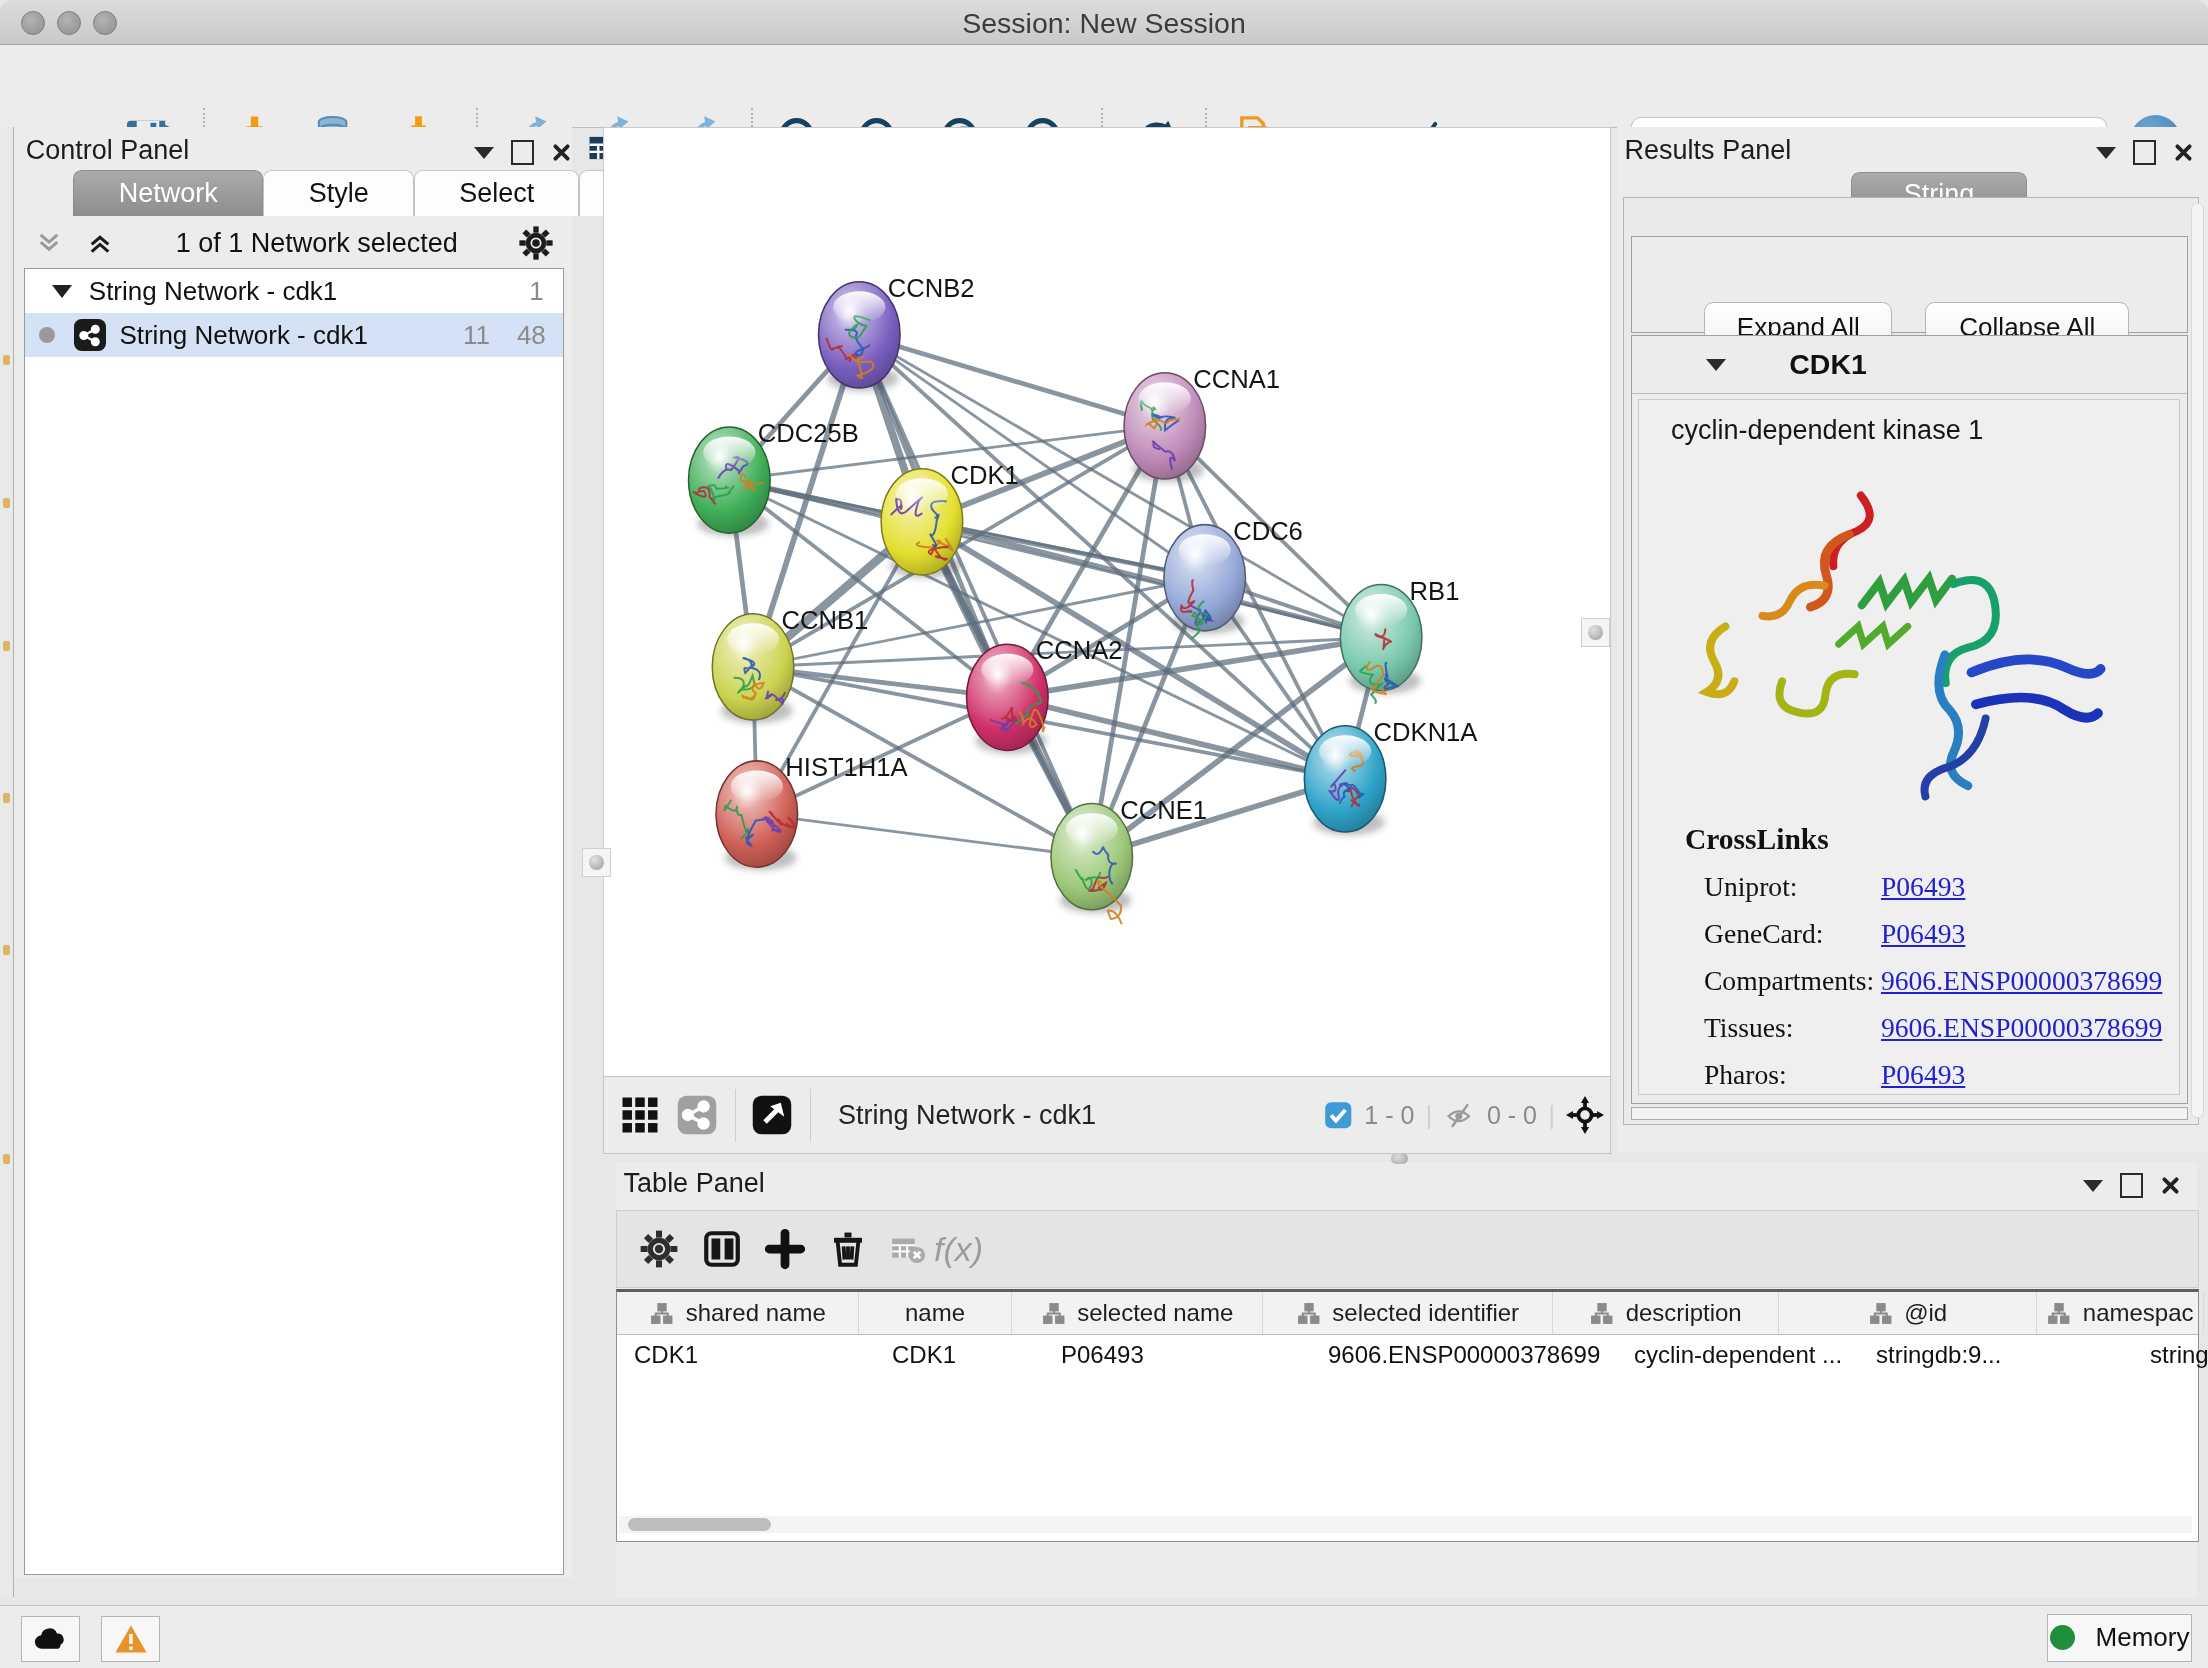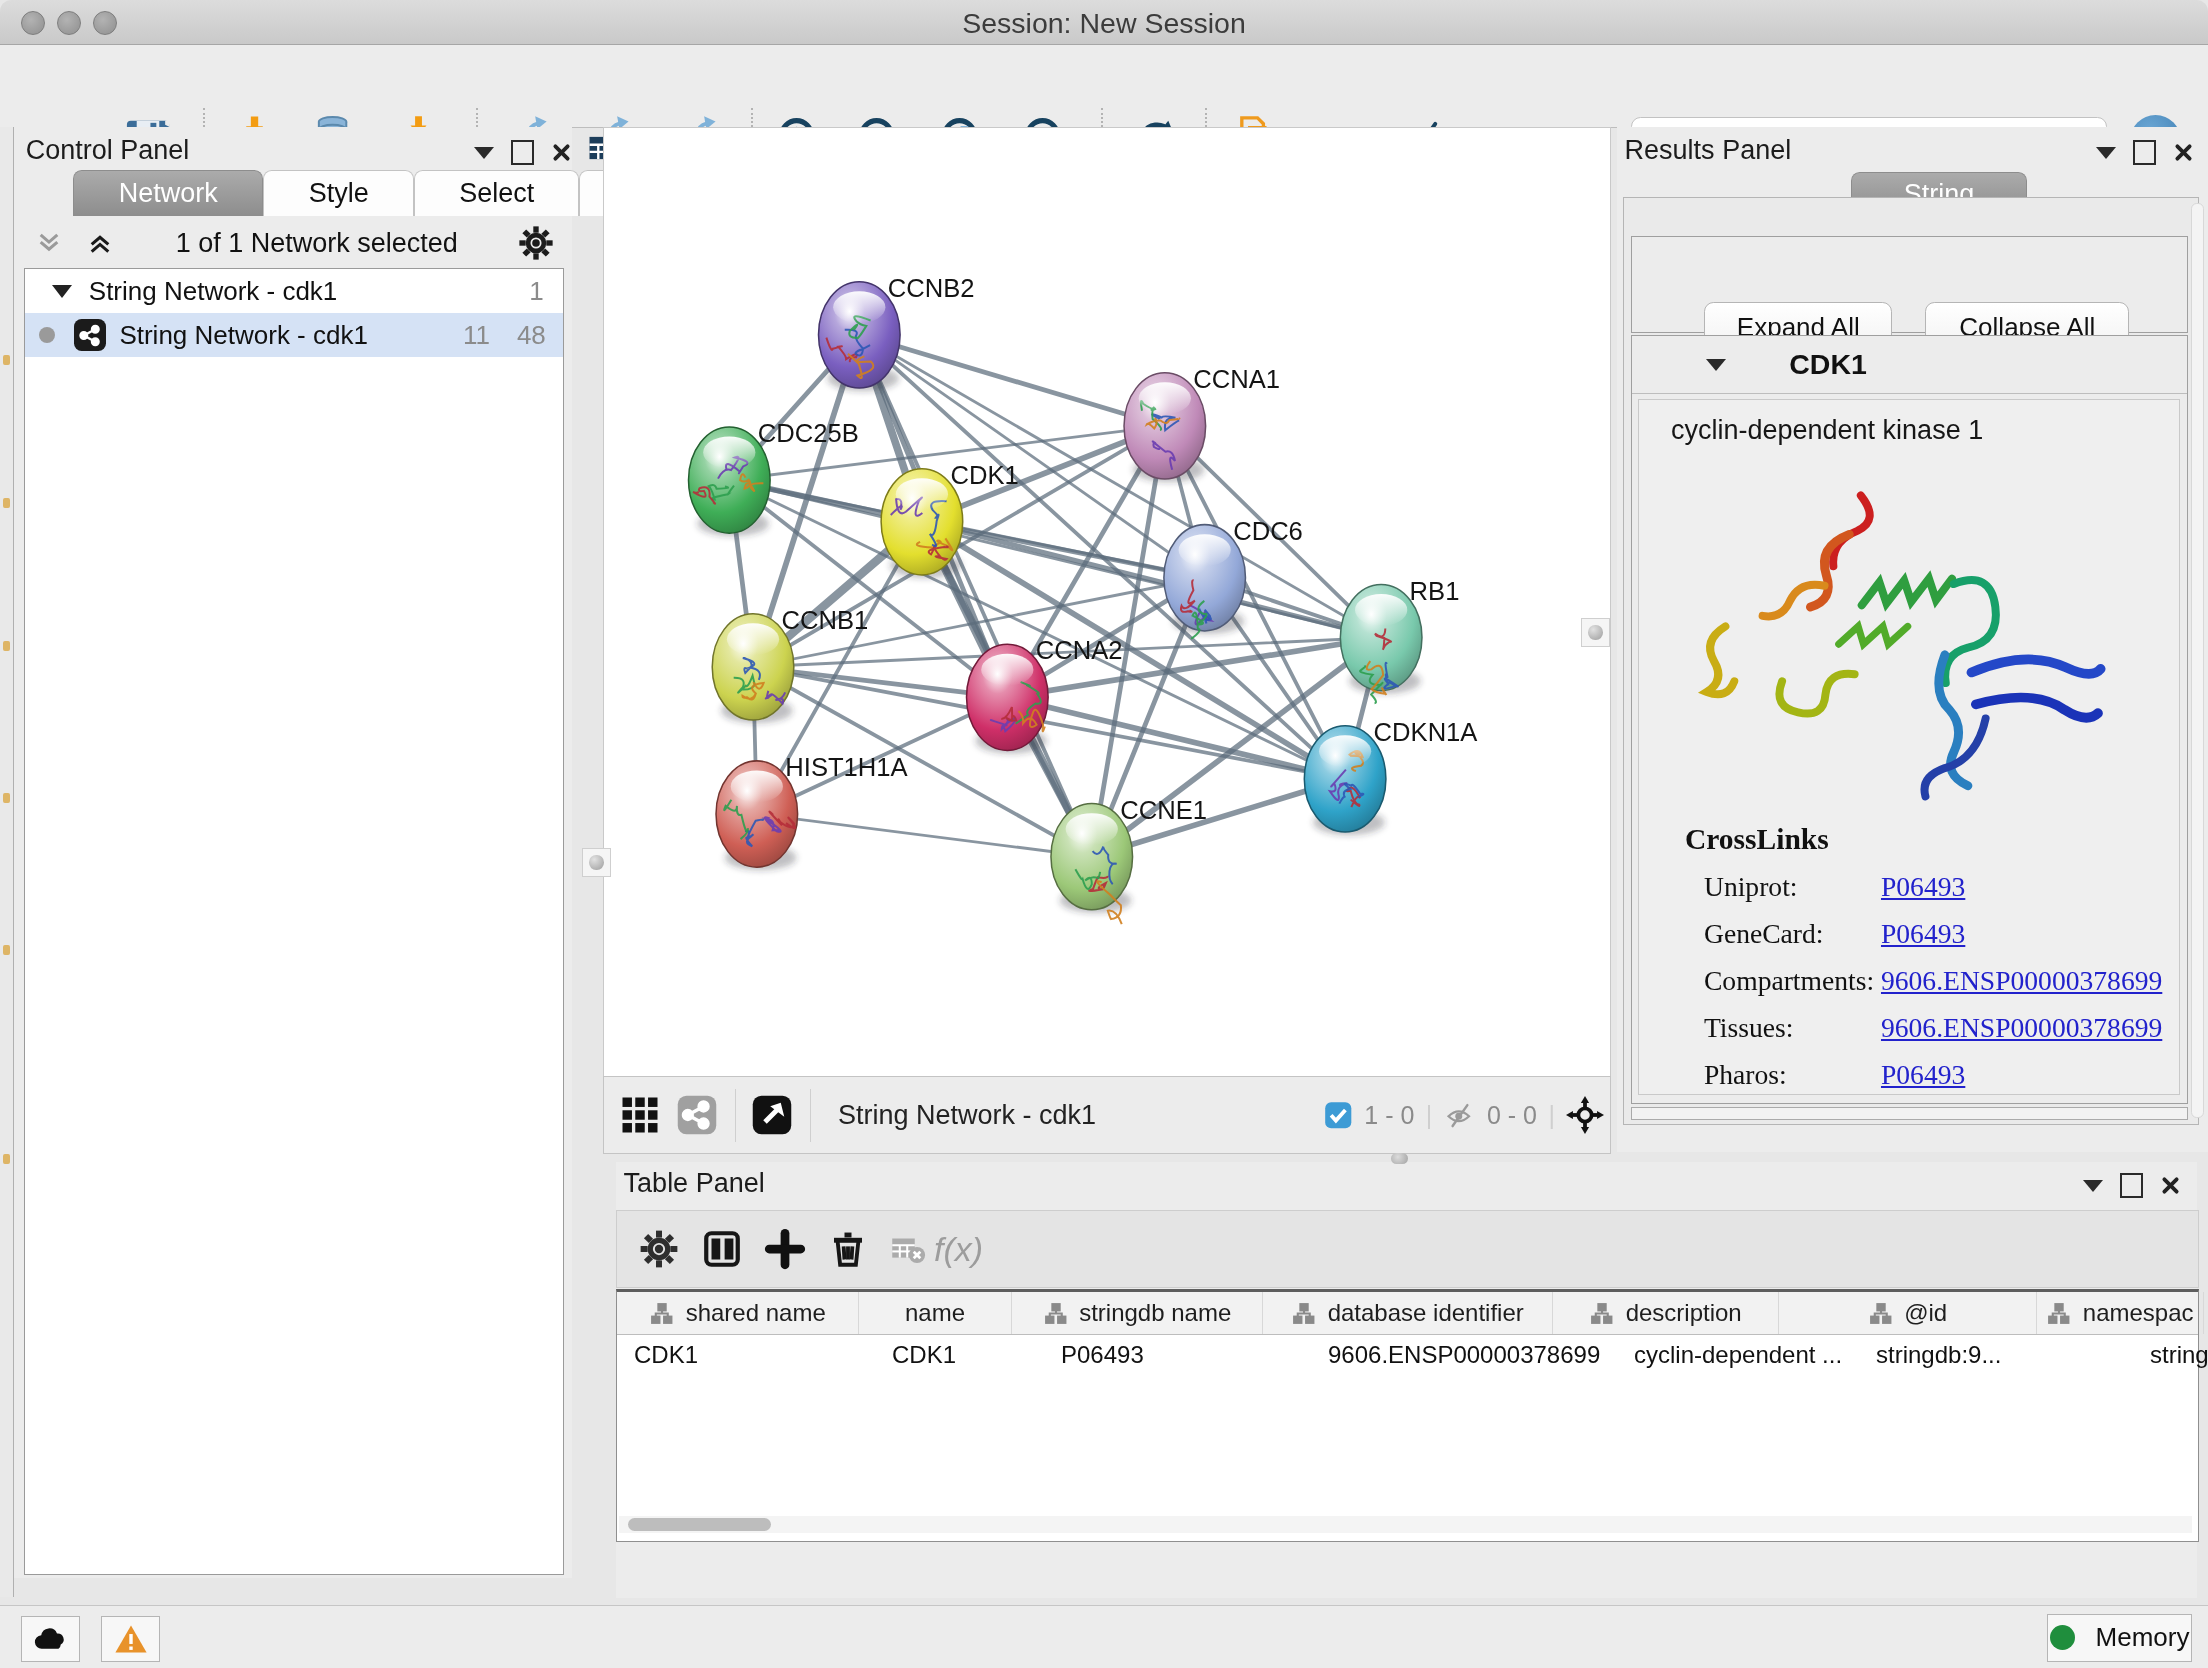--- a/index.html
+++ b/index.html
@@ -915,7 +915,7 @@
             <svg viewBox="0 0 24 24" class="tree-ic">
               <use href="#sym-tree" width="24" height="24"></use>
             </svg>
-            <span>stringdb name</span>
+            <span>selected name</span>
           </div>
           <div class="th" style="width: 289px;">
             <svg viewBox="0 0 24 24" class="tree-ic">

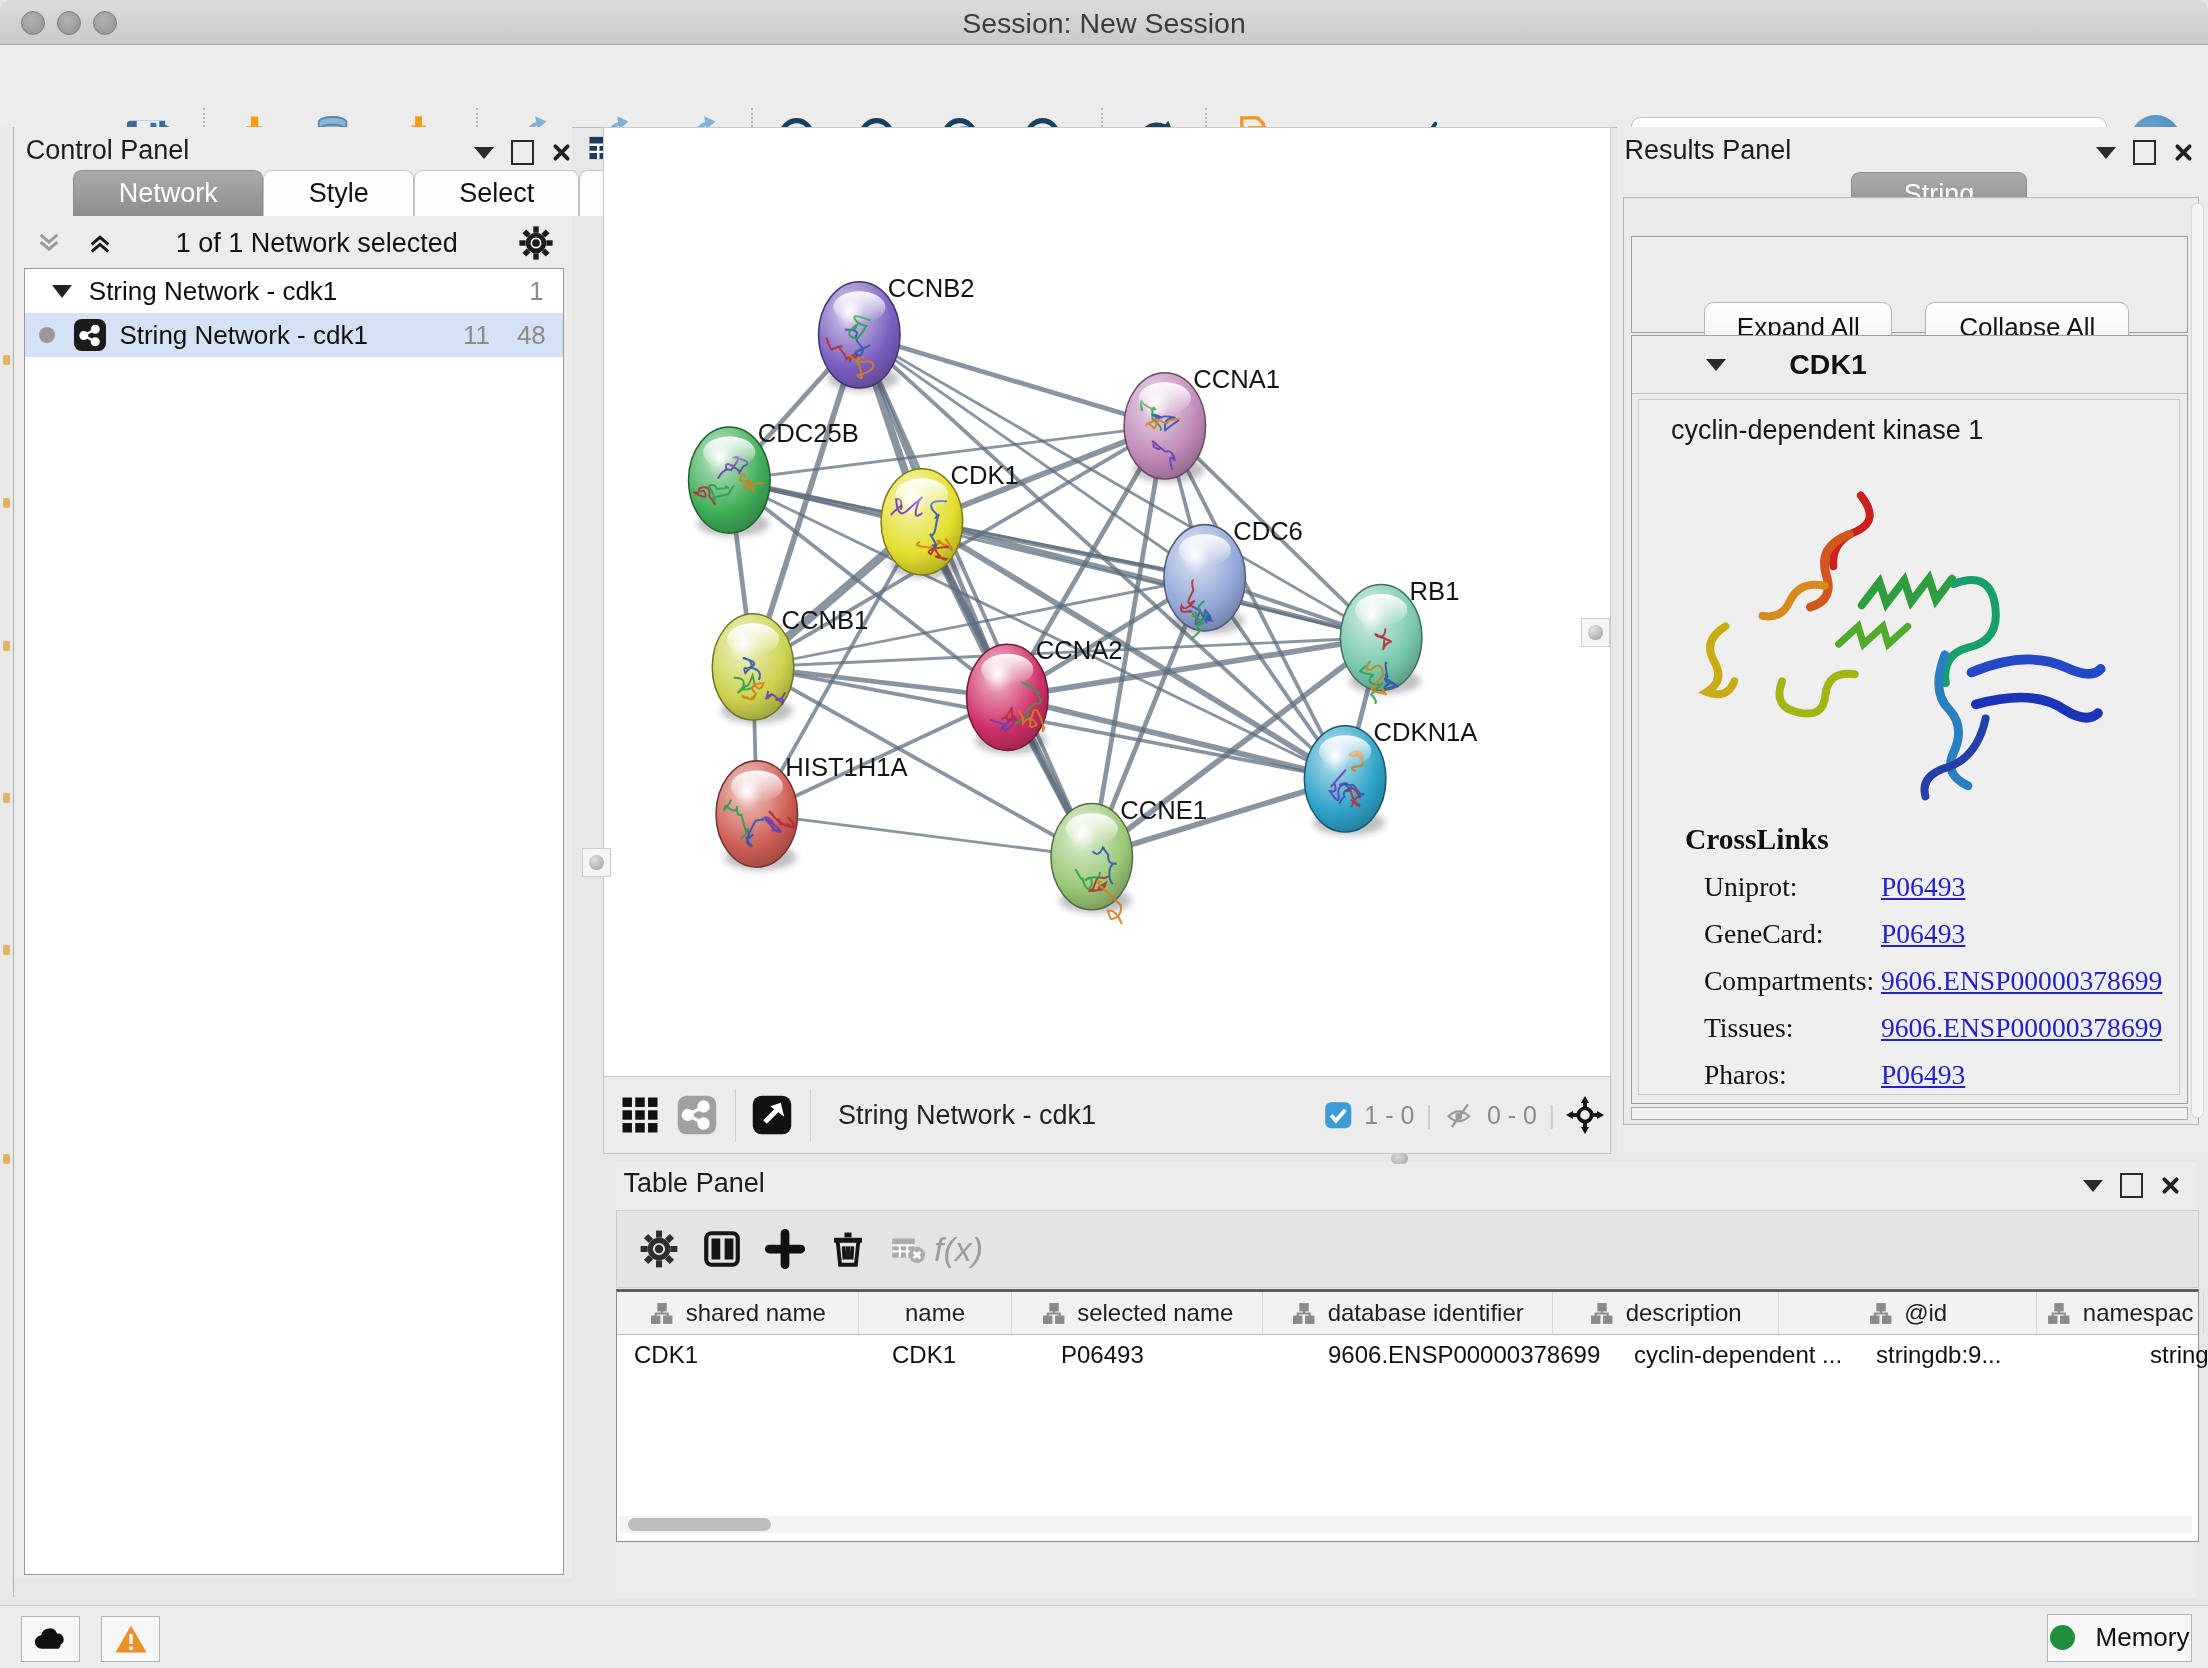--- a/index.html
+++ b/index.html
@@ -921,7 +921,7 @@
             <svg viewBox="0 0 24 24" class="tree-ic">
               <use href="#sym-tree" width="24" height="24"></use>
             </svg>
-            <span>database identifier</span>
+            <span>selected identifier</span>
           </div>
           <div class="th" style="width: 225px;">
             <svg viewBox="0 0 24 24" class="tree-ic">

